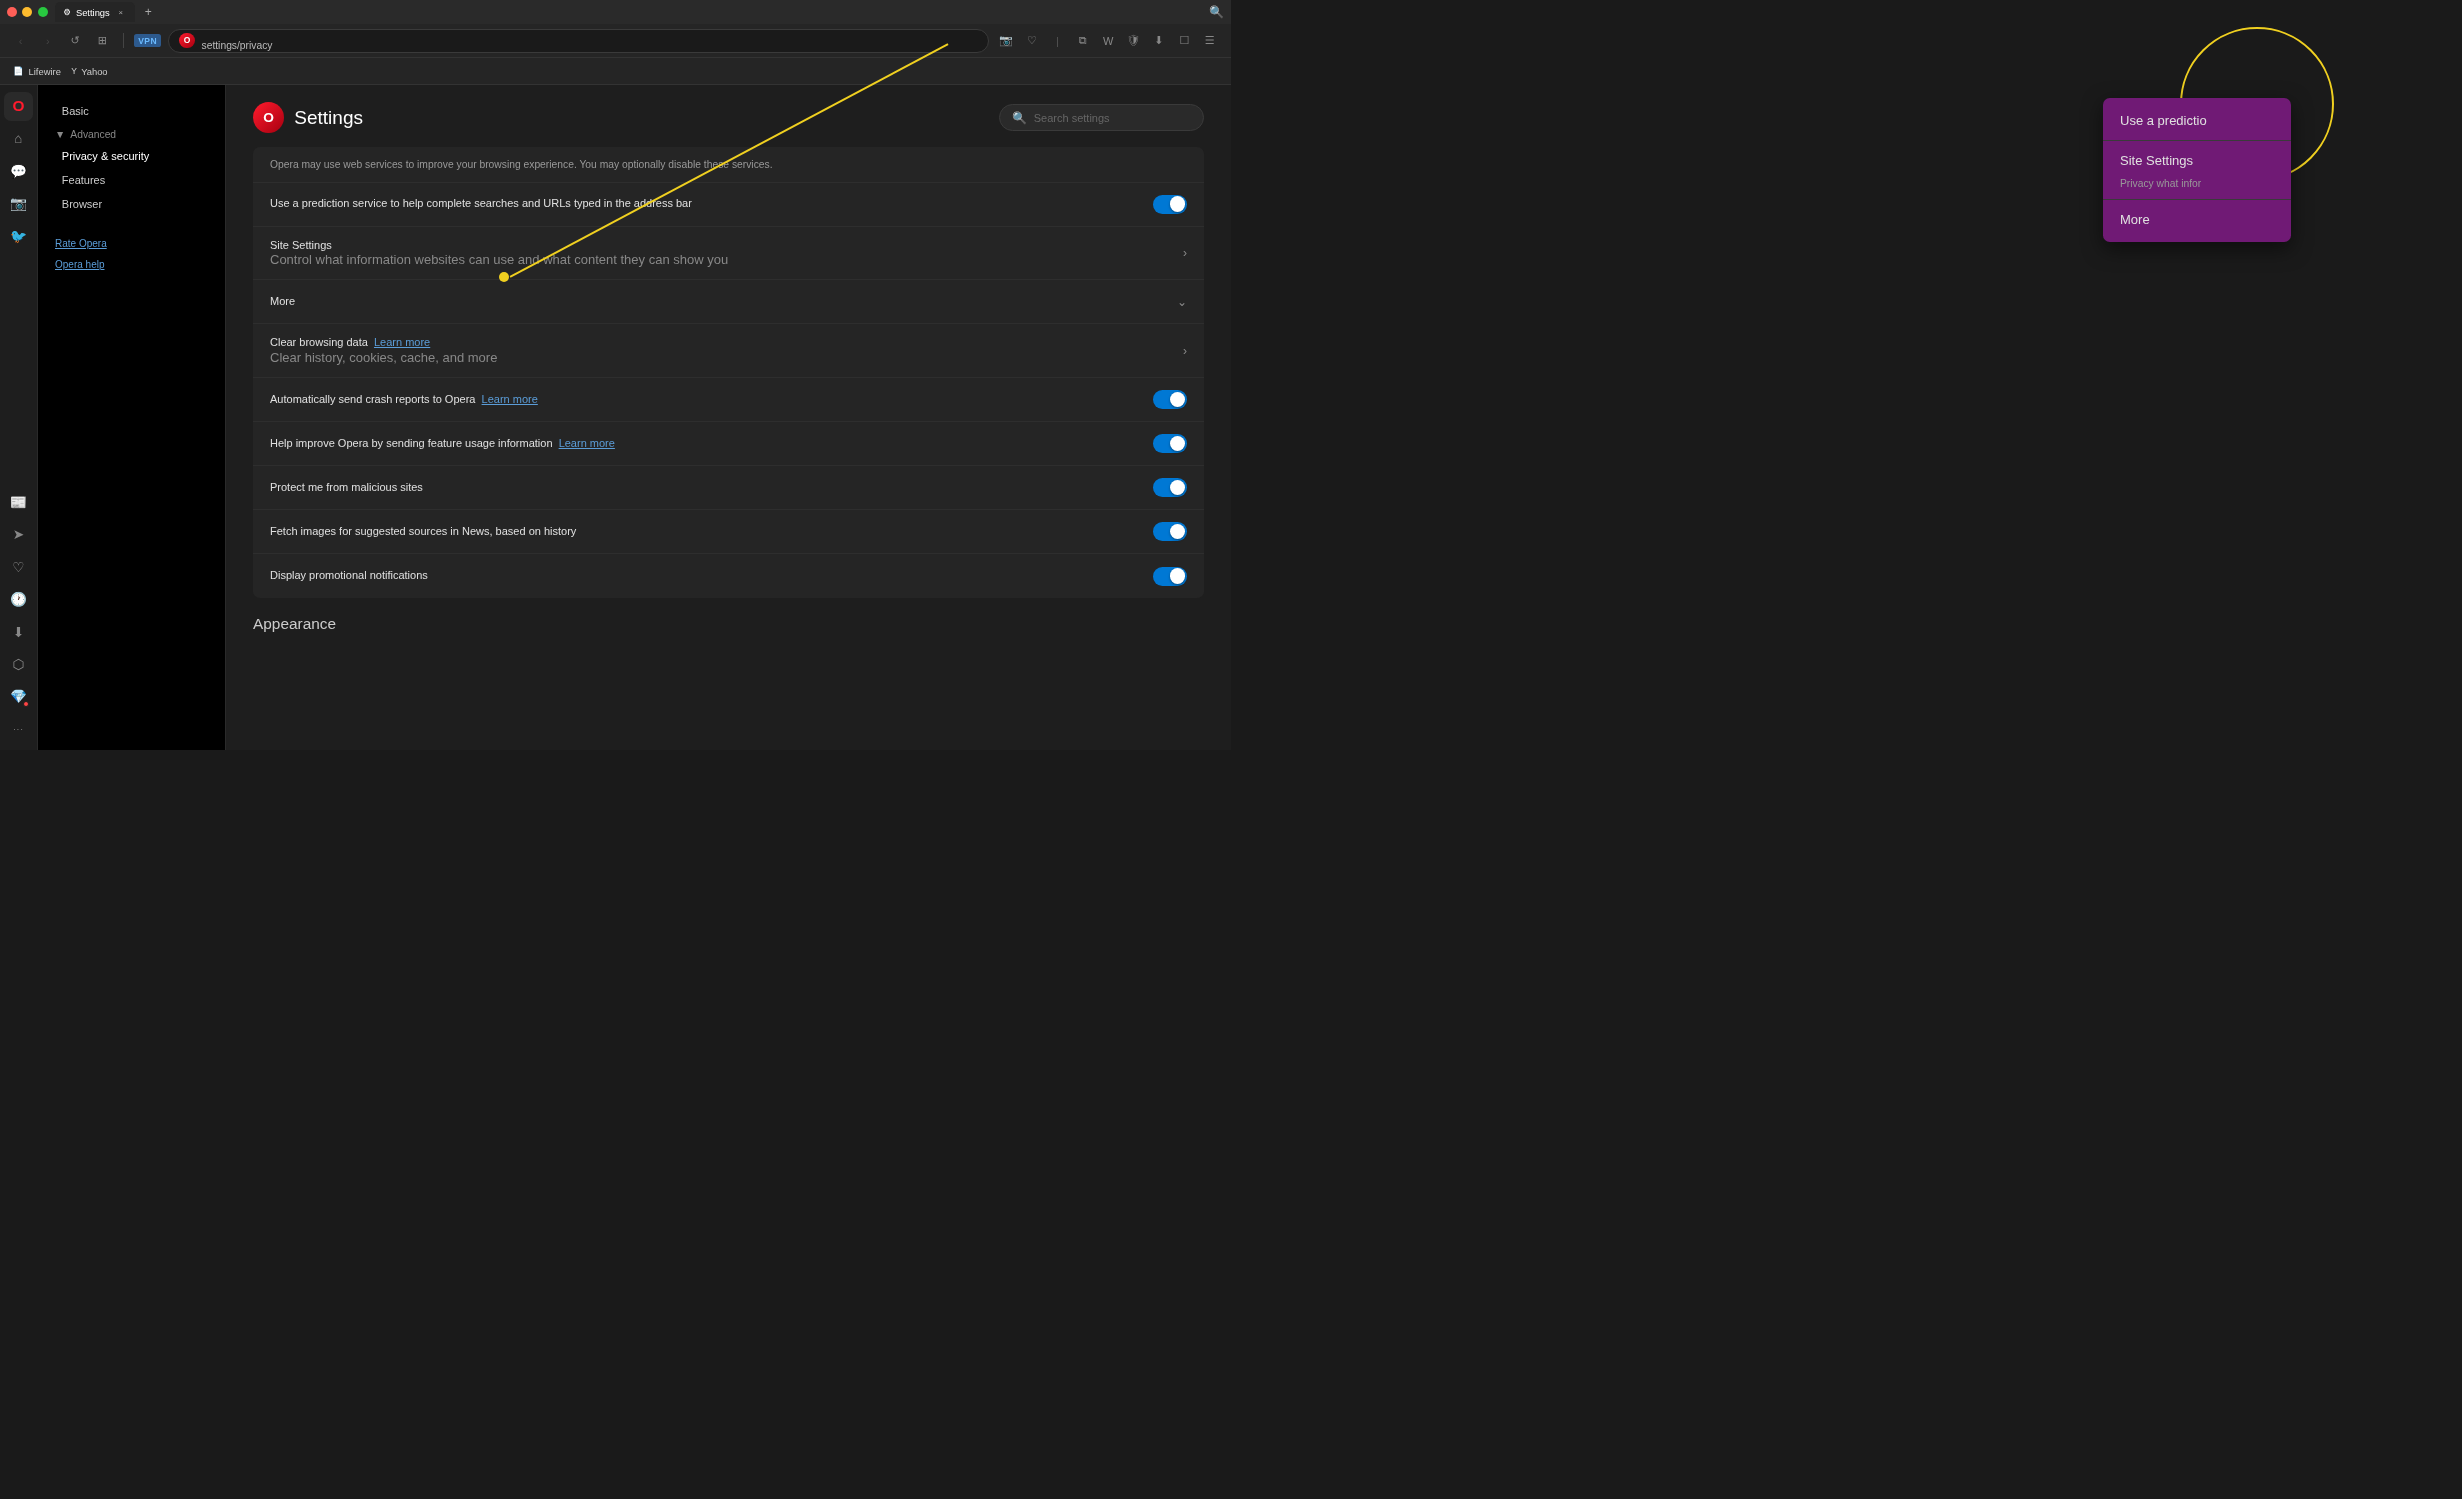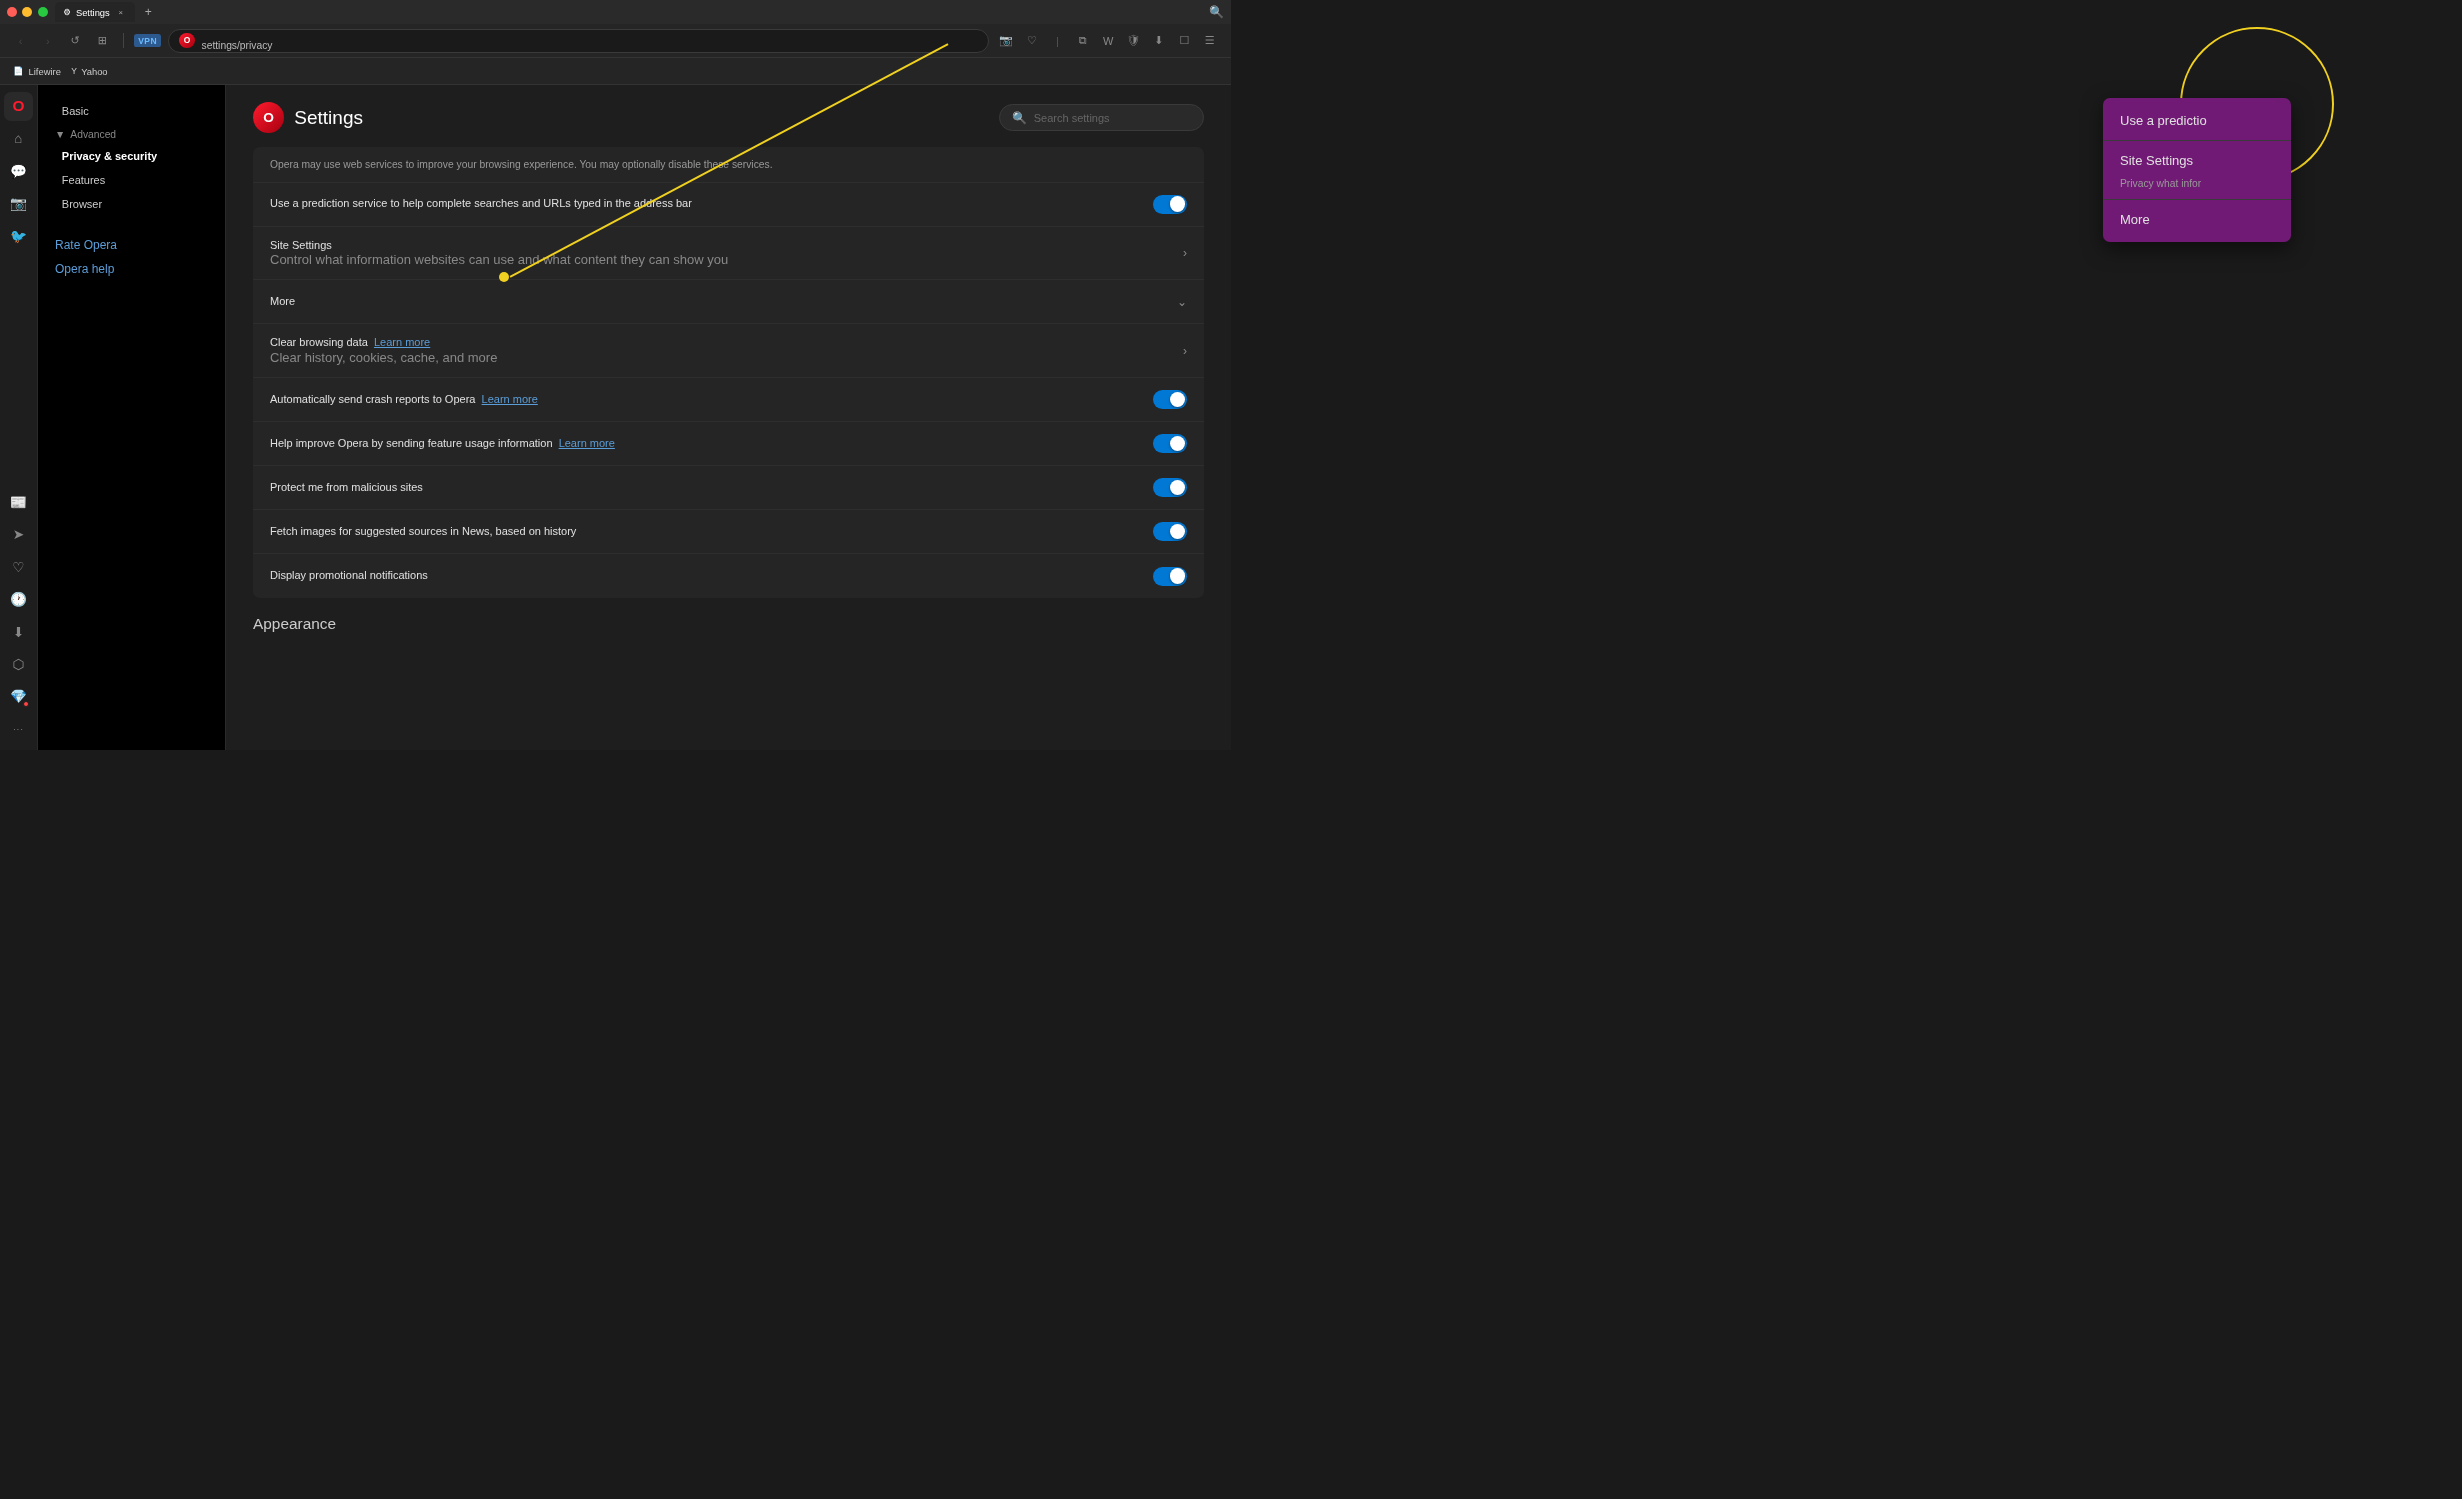--- a/index.html
+++ b/index.html
@@ -232,7 +232,7 @@
       border-radius: 3.4px;
       margin: 0 6.8px;
     }
-    .settings-nav-item.active { color: #fff; font-weight: bold; }
+    .settings-nav-item.active { color: #fff; }
     .settings-nav-section {
       font-size: 10.3px;
       color: #888;

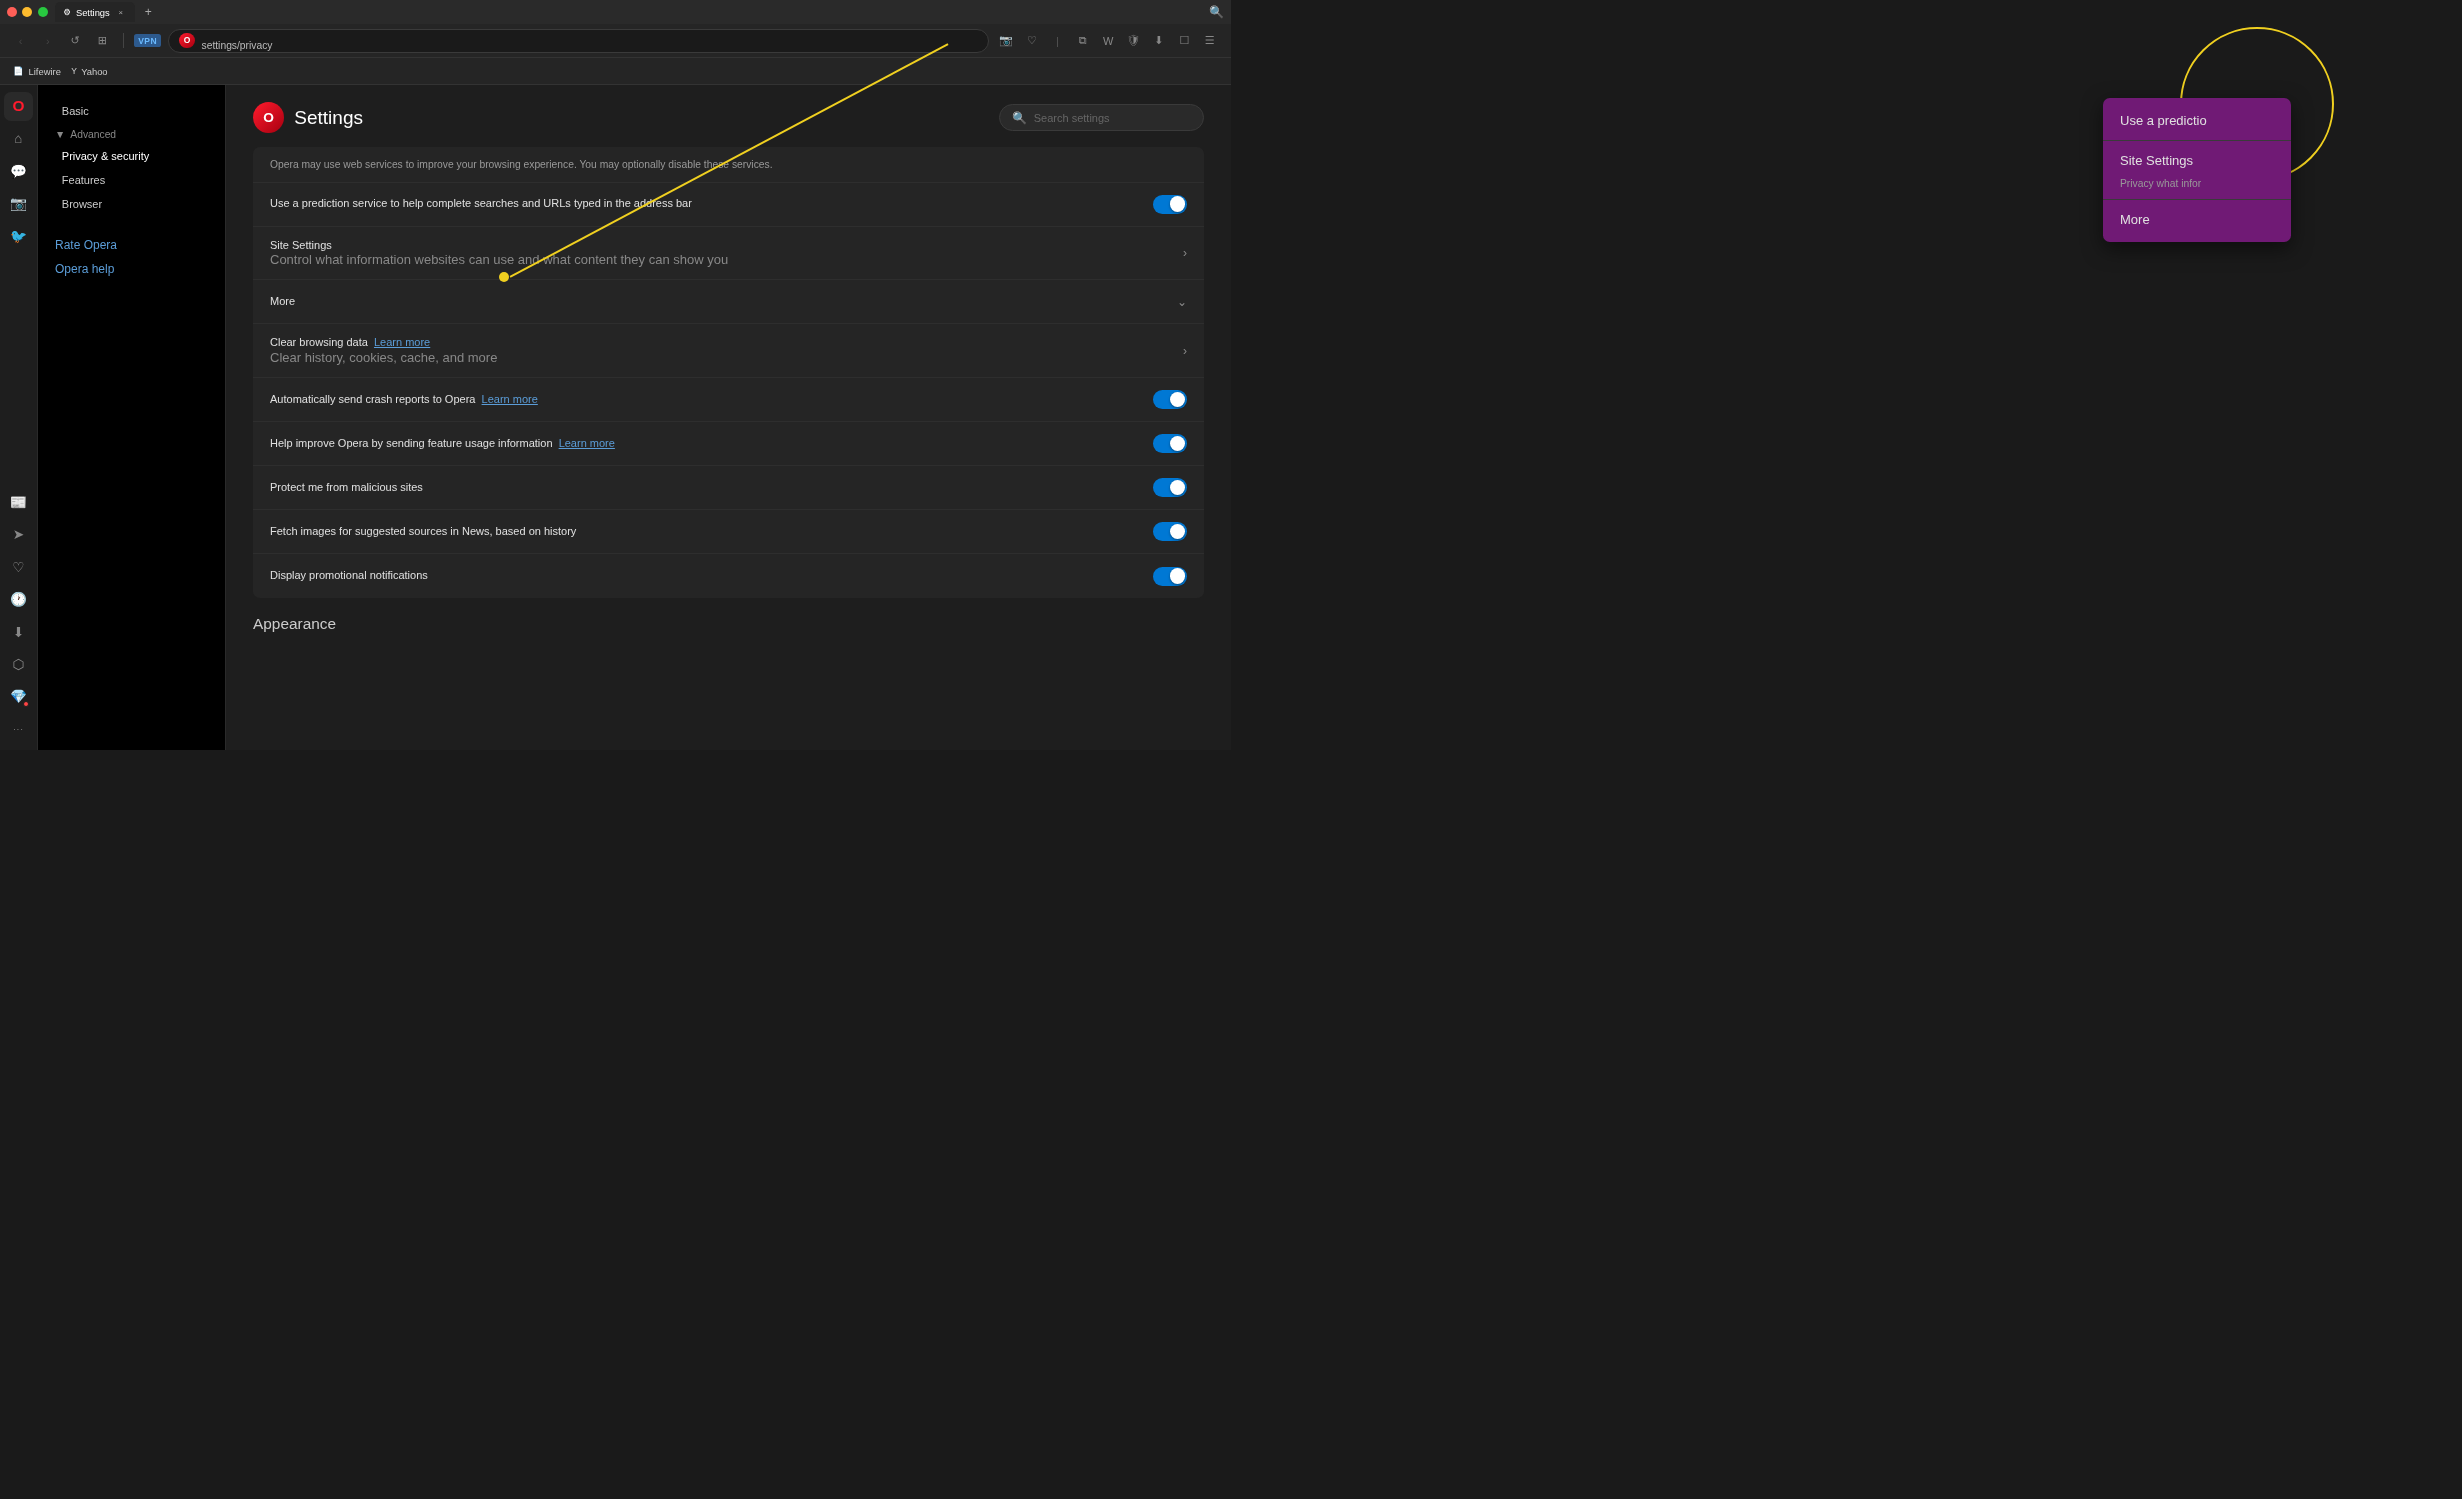--- a/index.html
+++ b/index.html
@@ -244,9 +244,10 @@
     }
     .settings-nav-link {
       padding: 5.1px 17px;
-      font-size: 12px;
+      font-size: 10px;
       color: #5b9dd8;
       cursor: pointer;
+      text-decoration: underline;
     }
 
     

